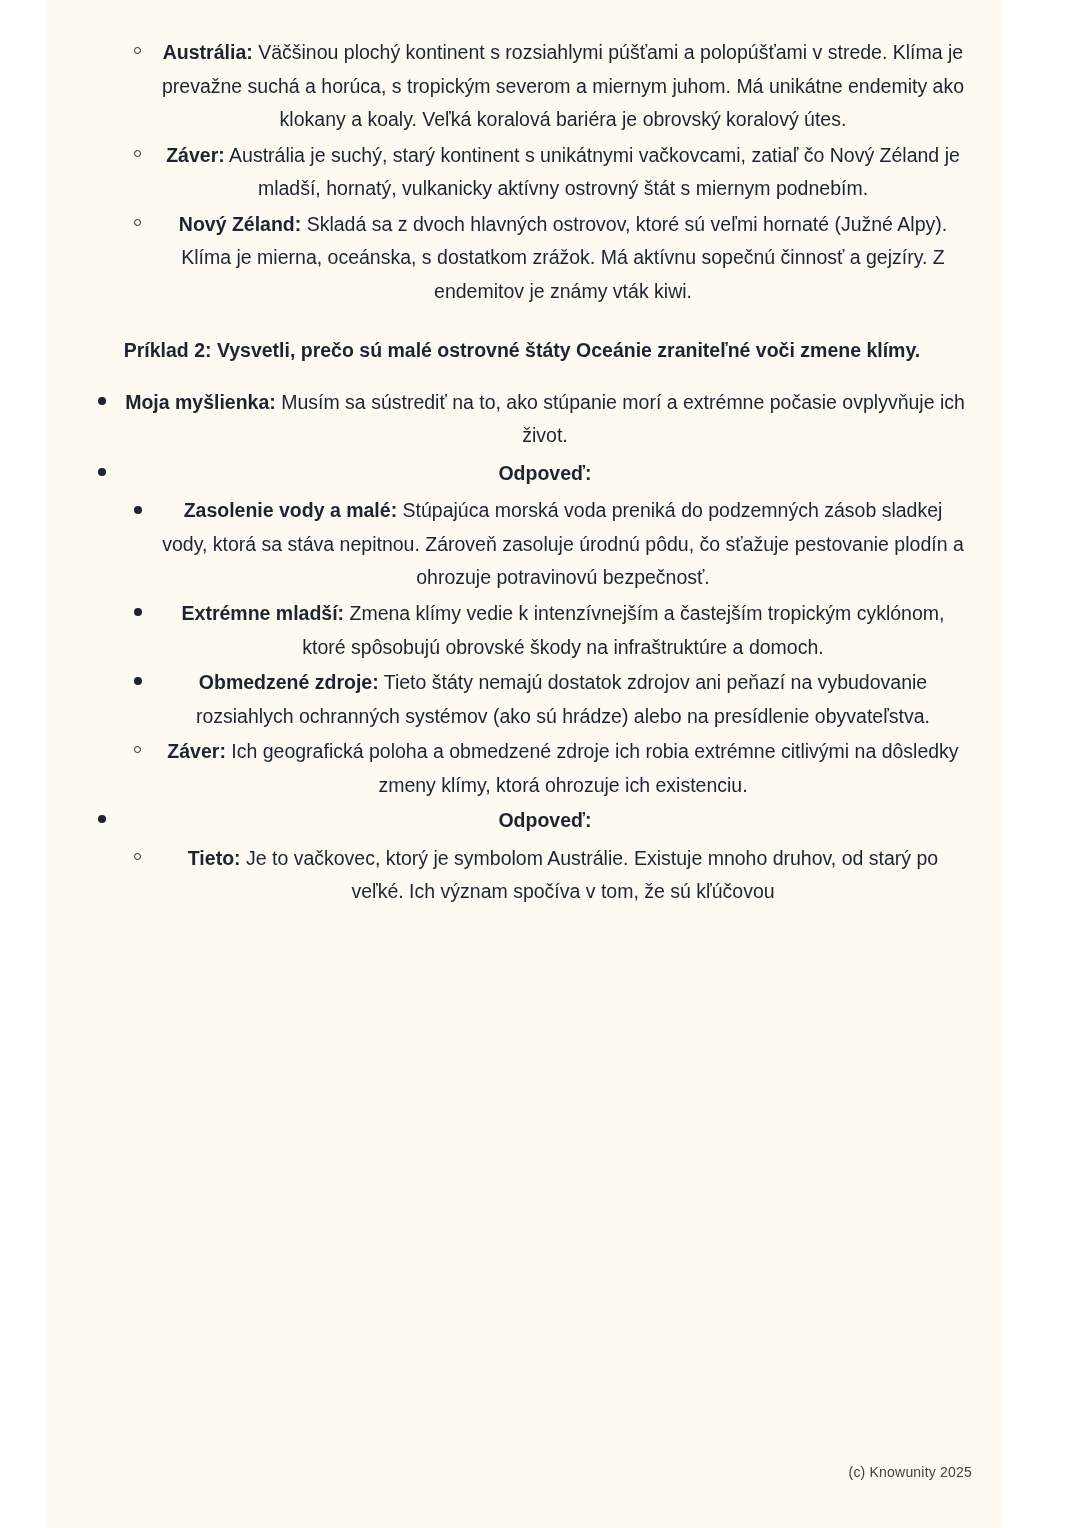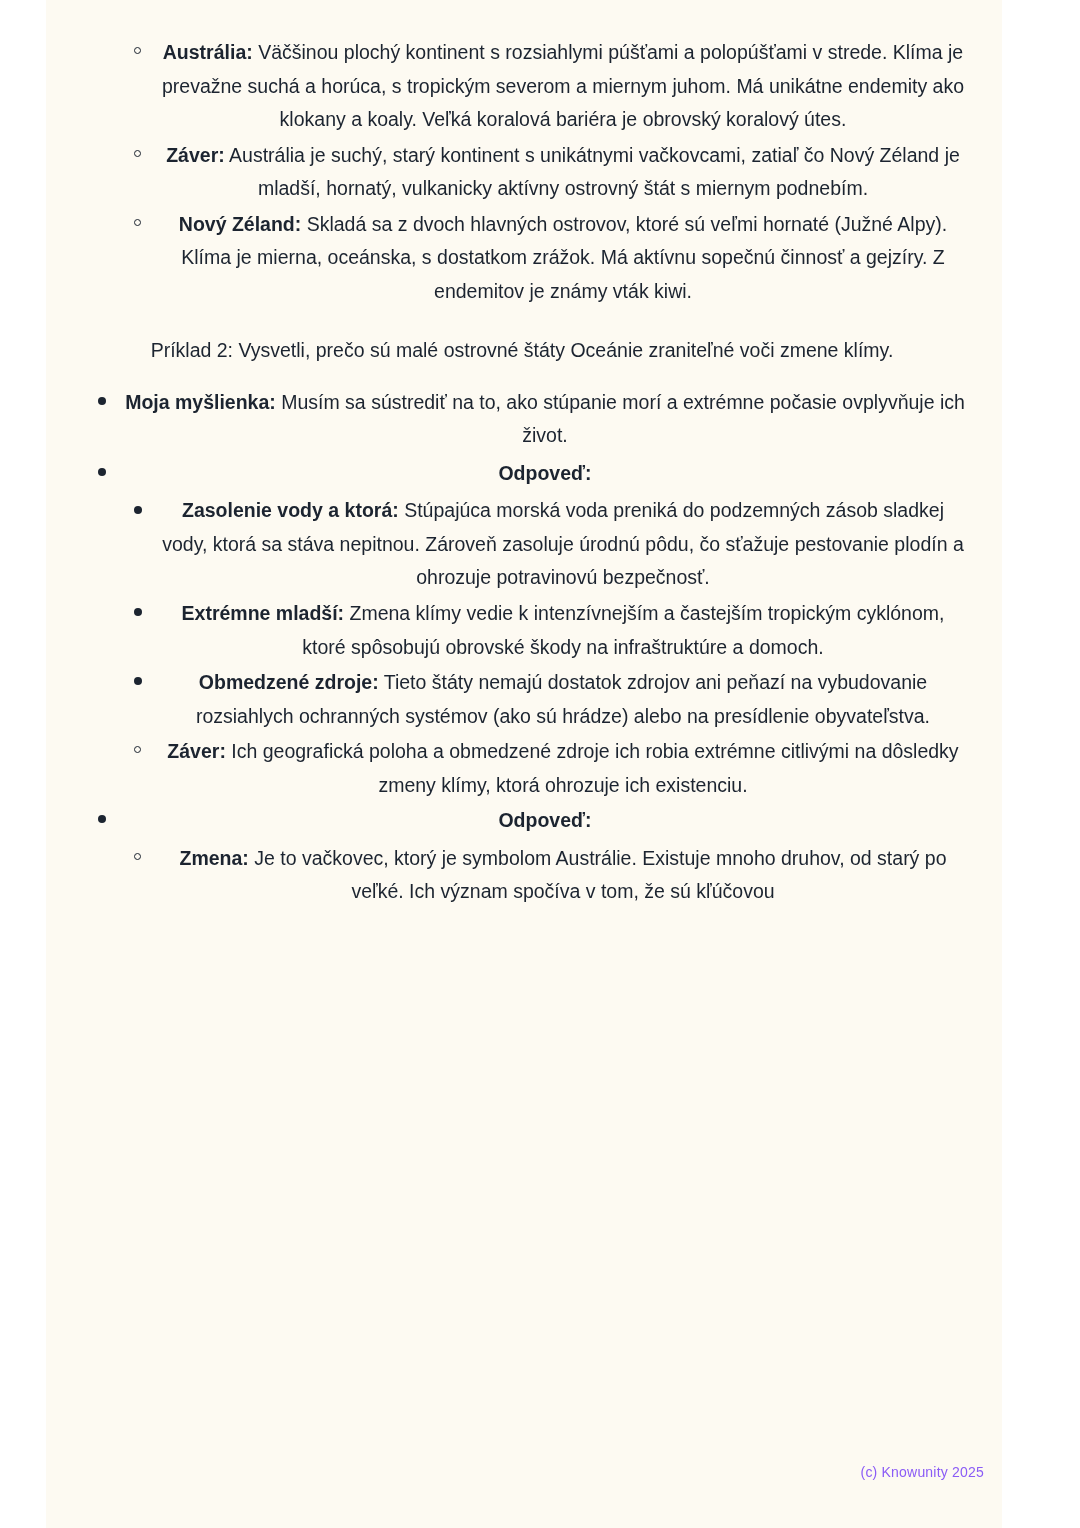--- a/index.html
+++ b/index.html
@@ -104,7 +104,7 @@
     font-weight: bold;
   }
   .para-heading {
-    font-weight: normal;
+    font-weight: bold;
     margin: 26px 0 18px 0;
     line-height: 1.72;
     padding-right: 10px;

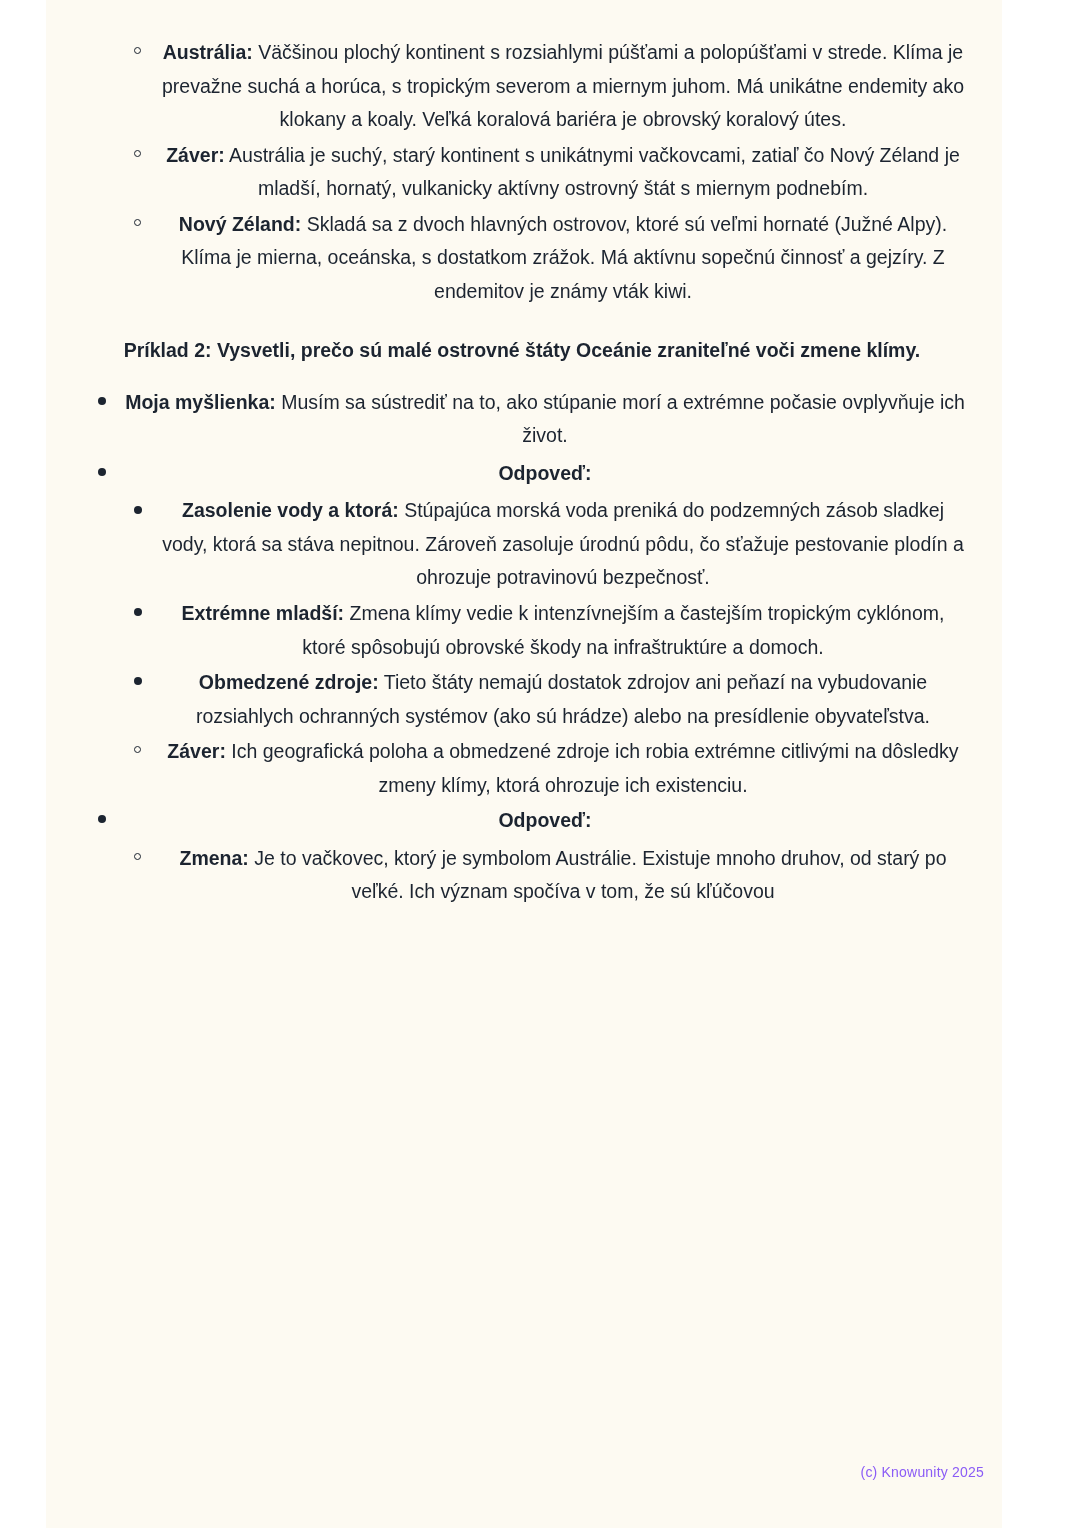--- a/index.html
+++ b/index.html
@@ -161,7 +161,7 @@
     <ul class="lvl2 indent-sub">
       <li>
         <span class="bullet-filled"></span>
-        <span class="term">Zasolenie vody a ktorá:</span><span> Stúpajúca morská voda preniká do podzemných zásob sladkej vody, ktorá sa stáva nepitnou. Zároveň zasoluje úrodnú pôdu, čo sťažuje pestovanie plodín a ohrozuje potravinovú bezpečnosť.</span>
+        <span class="term">Zasolenie vody a malé:</span><span> Stúpajúca morská voda preniká do podzemných zásob sladkej vody, ktorá sa stáva nepitnou. Zároveň zasoluje úrodnú pôdu, čo sťažuje pestovanie plodín a ohrozuje potravinovú bezpečnosť.</span>
       </li>
       <li>
         <span class="bullet-filled"></span>

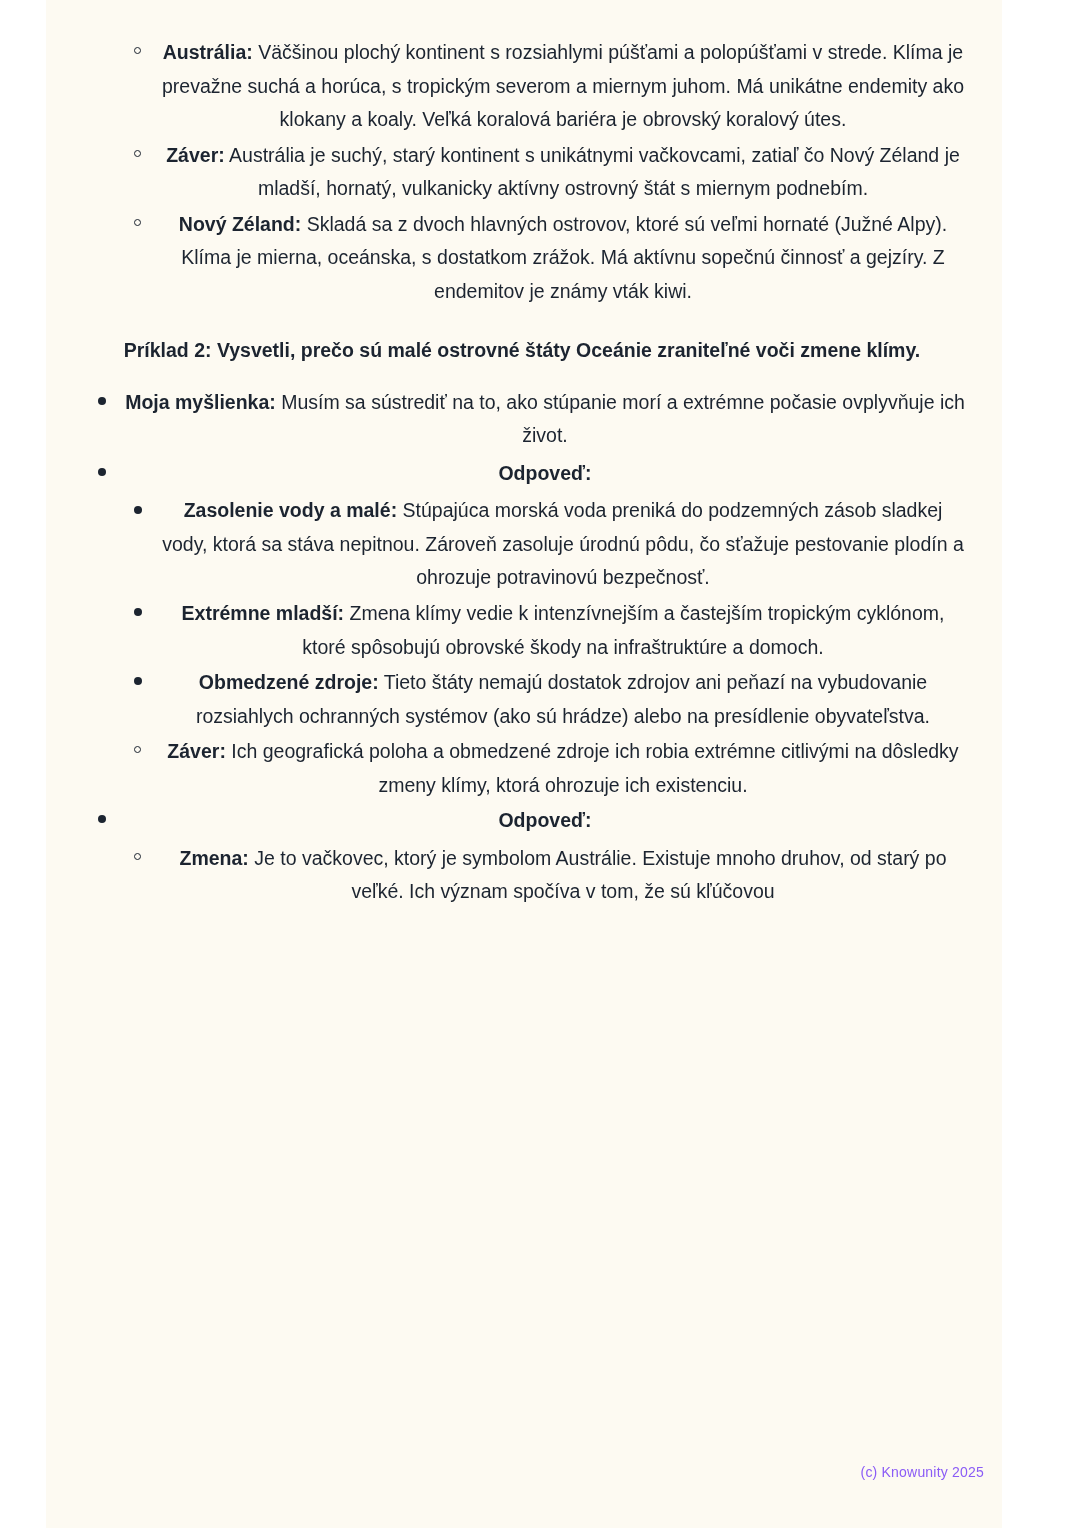--- a/index.html
+++ b/index.html
@@ -188,7 +188,7 @@
     <ul class="lvl2 indent-sub">
       <li>
         <span class="bullet-hollow"></span>
-        <span class="term">Zmena:</span><span> Je to vačkovec, ktorý je symbolom Austrálie. Existuje mnoho druhov, od starý po veľké. Ich význam spočíva v tom, že sú kľúčovou</span>
+        <span class="term">Tieto:</span><span> Je to vačkovec, ktorý je symbolom Austrálie. Existuje mnoho druhov, od starý po veľké. Ich význam spočíva v tom, že sú kľúčovou</span>
       </li>
     </ul>
 

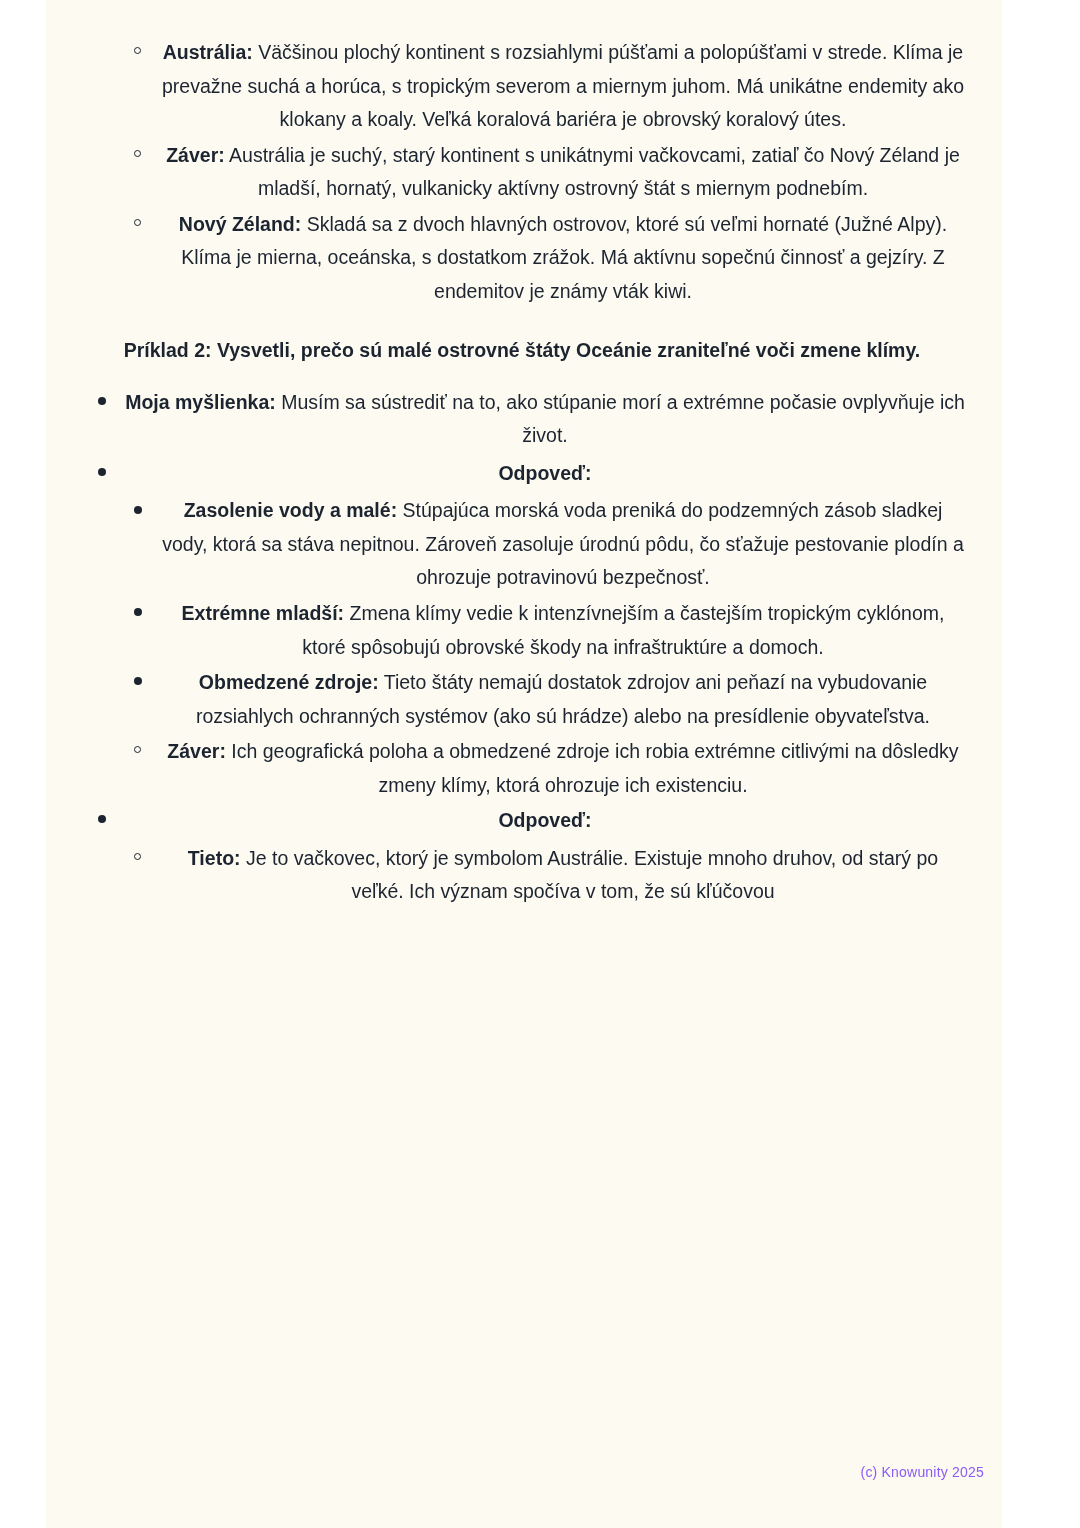--- a/index.html
+++ b/index.html
@@ -114,10 +114,10 @@
   }
   .watermark {
     position: absolute;
-    right: 96px;
+    right: 108px;
     bottom: 48px;
     font-size: 14px;
-    color: #8b5cf6;
+    color: #404040;
     letter-spacing: 0.2px;
   }
 </style>

